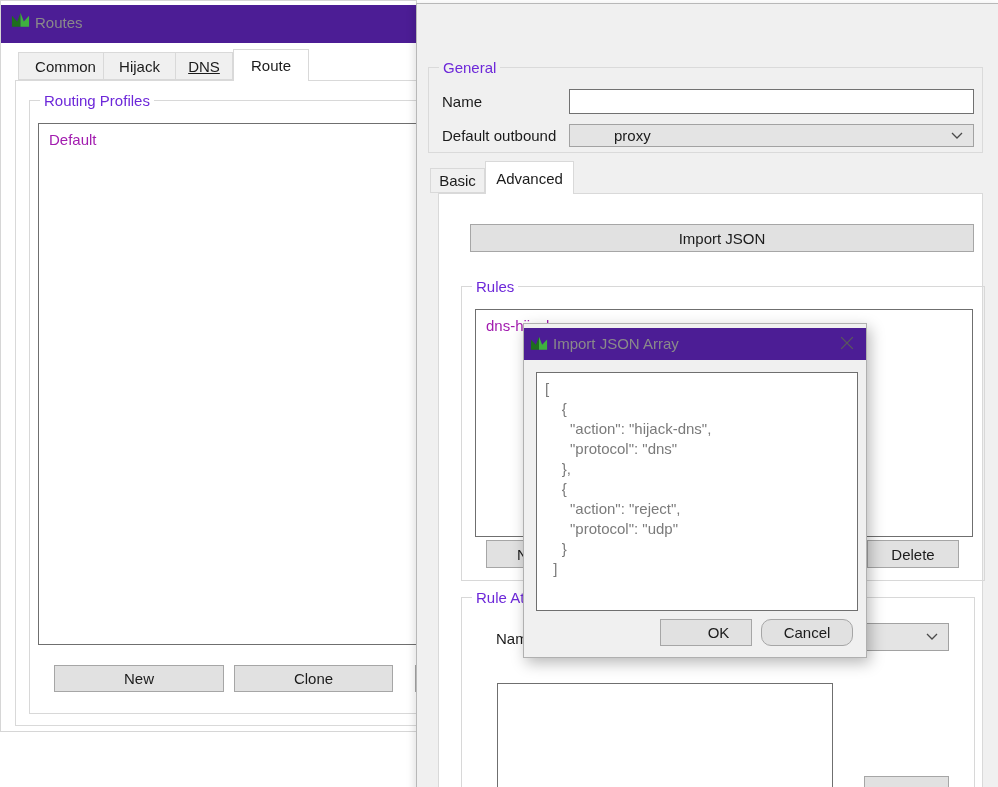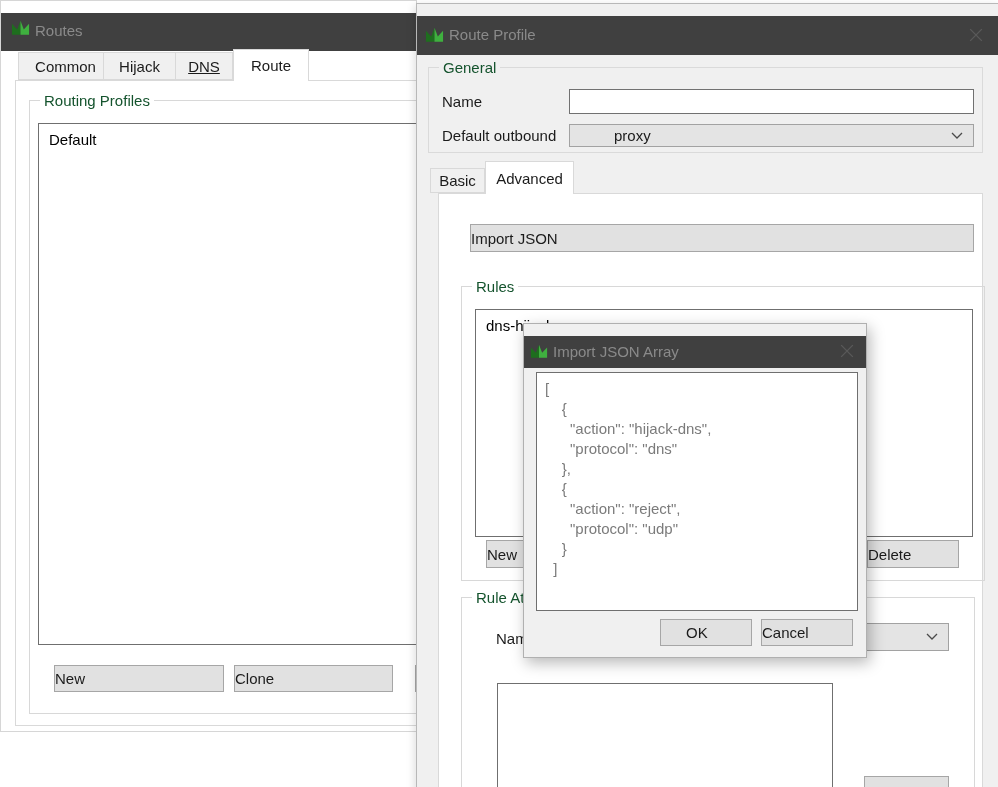--- a/index.html
+++ b/index.html
@@ -9,7 +9,7 @@
   .frag { position:absolute; }
 
   .win { position:absolute; background:#ffffff; }
-  .titlebar { position:absolute; left:0; top:12px; right:0; background:#404040; }
+  .titlebar { position:absolute; left:0; top:4px; right:0; background:#4c1d95; }
   .title-text { position:absolute; font-size:15px; color:#8a8a8a; white-space:nowrap; }
   .app-icon { position:absolute; }
   .close-btn { position:absolute; width:18px; height:18px; display:flex; align-items:center; justify-content:center; }

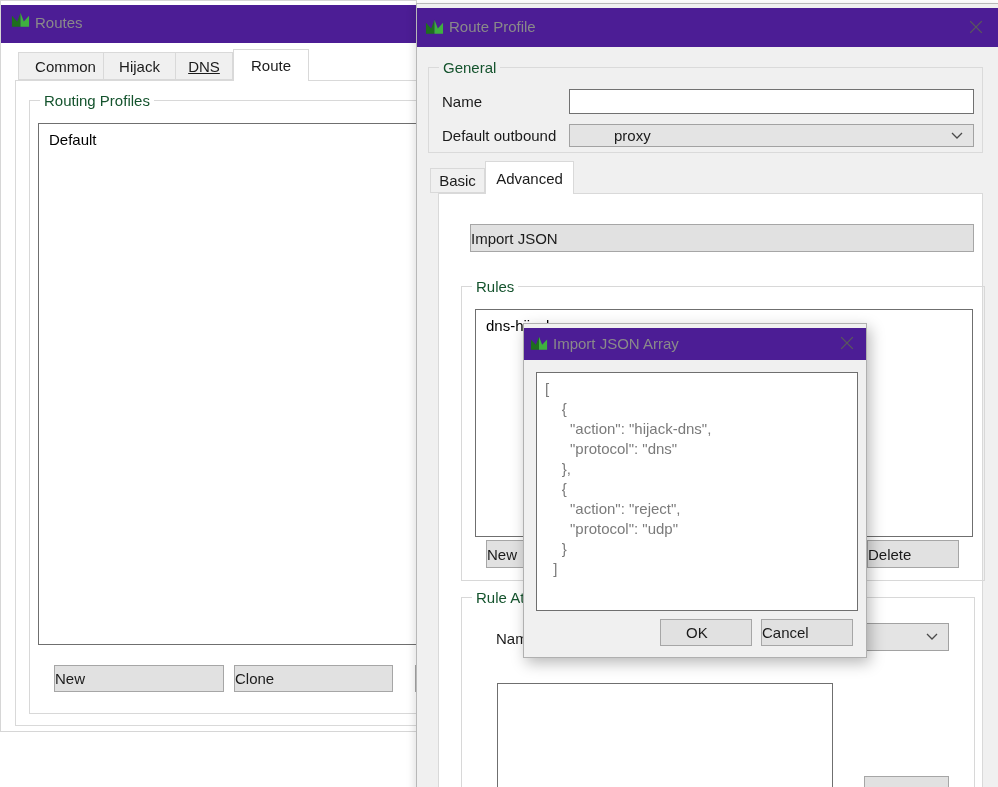--- a/index.html
+++ b/index.html
@@ -100,20 +100,6 @@
   </div>
 
   <div class="win" id="profile-win">
-    <div class="titlebar" style="height:39px;">
-      <span class="app-icon" style="left:8px;top:10px;">
-        <svg width="19" height="17" viewBox="0 0 20 17">
-          <path d="M1,16 L1,4.5 L6.5,10.5 L10,1.5 L10,16 Z" fill="#1e6e1e"></path>
-          <path d="M10,16 L10,1.5 L13.5,10.5 L19,4.5 L19,16 Z" fill="#3fb03f"></path>
-        </svg>
-      </span>
-      <span class="title-text" style="left:32px;top:10px;">Route Profile</span>
-      <span class="close-btn" style="left:550px;top:10px;">
-        <svg width="14" height="14" viewBox="0 0 12 12">
-            <path d="M1,1 L11,11 M11,1 L1,11" stroke="#5a5a5a" stroke-width="1.1" fill="none"></path>
-          </svg>
-      </span>
-    </div>
 
     <div class="groupbox" style="left:11px;top:63px;width:555px;height:86px;border-color:#dadada;">
       <span class="legend on-gray">General</span>

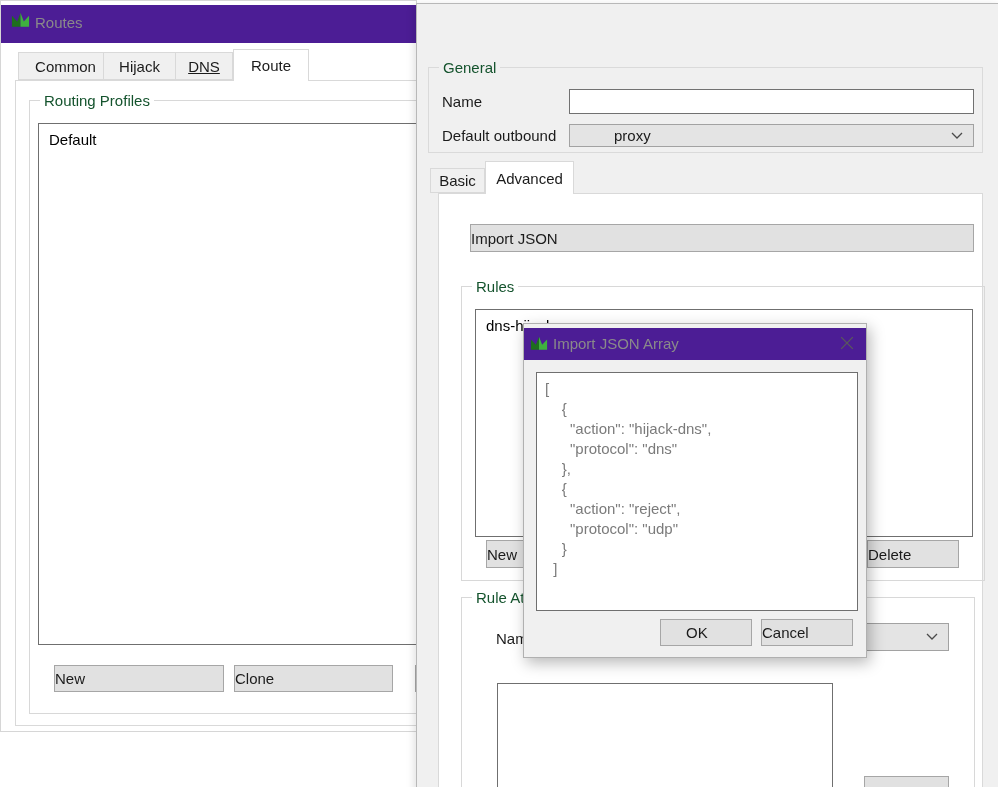--- a/index.html
+++ b/index.html
@@ -20,7 +20,7 @@
   .pane { position:absolute; background:#ffffff; border:1px solid #d9d9d9; z-index:0; }
 
   .groupbox { position:absolute; border:1px solid #d8d8d8; }
-  .legend { position:absolute; top:-9px; left:10px; padding:0 4px; font-size:15px; color:#14532d; white-space:nowrap;text-align:right; }
+  .legend { position:absolute; top:-9px; left:10px; padding:0 4px; font-size:15px; color:#6d28d9; white-space:nowrap;text-align:right; }
   .legend.on-white { background:#ffffff; }
   .legend.on-gray { background:#f0f0f0; }
 

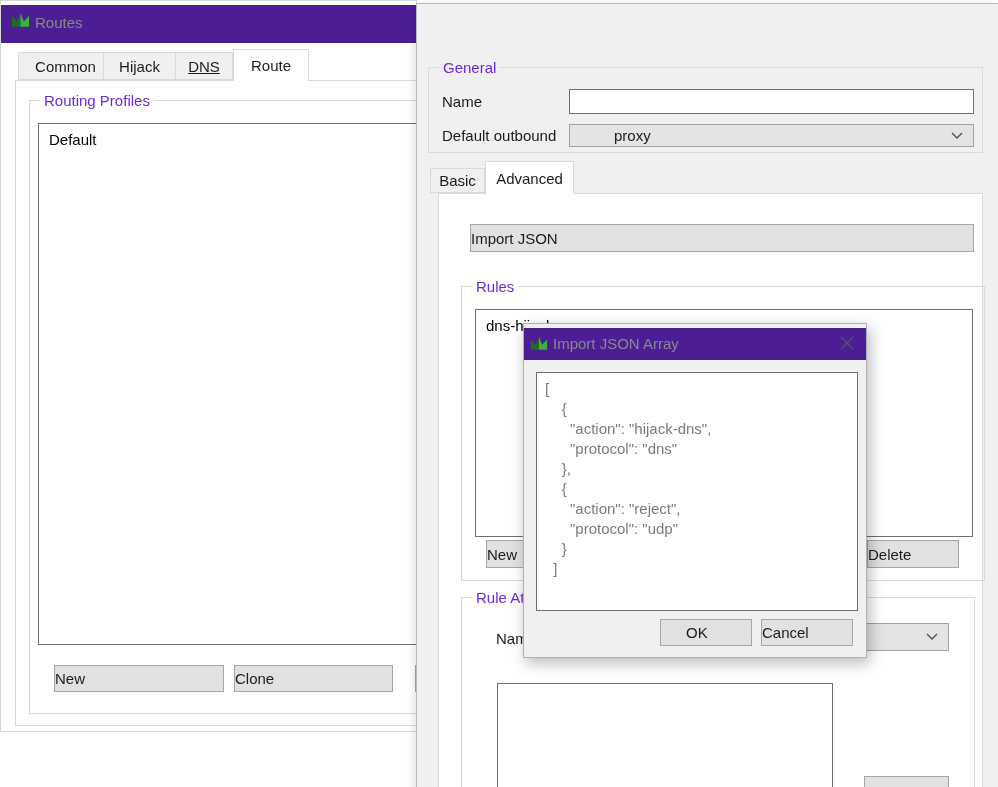--- a/index.html
+++ b/index.html
@@ -25,7 +25,7 @@
   .legend.on-gray { background:#f0f0f0; }
 
   .listbox { position:absolute; background:#ffffff; border:1px solid #6f6f6f; }
-  .list-item { font-size:15px; color:#000000; padding:7px 10px 0 10px; white-space:nowrap; }
+  .list-item { font-size:15px; color:#a21caf; padding:7px 10px 0 10px; white-space:nowrap; }
 
   .btn { position:absolute; background:#e1e1e1; border:1px solid #a6a6a6; display:flex;
          align-items:center; font-size:15px; color:#1b1b1b; overflow:hidden; white-space:nowrap; }

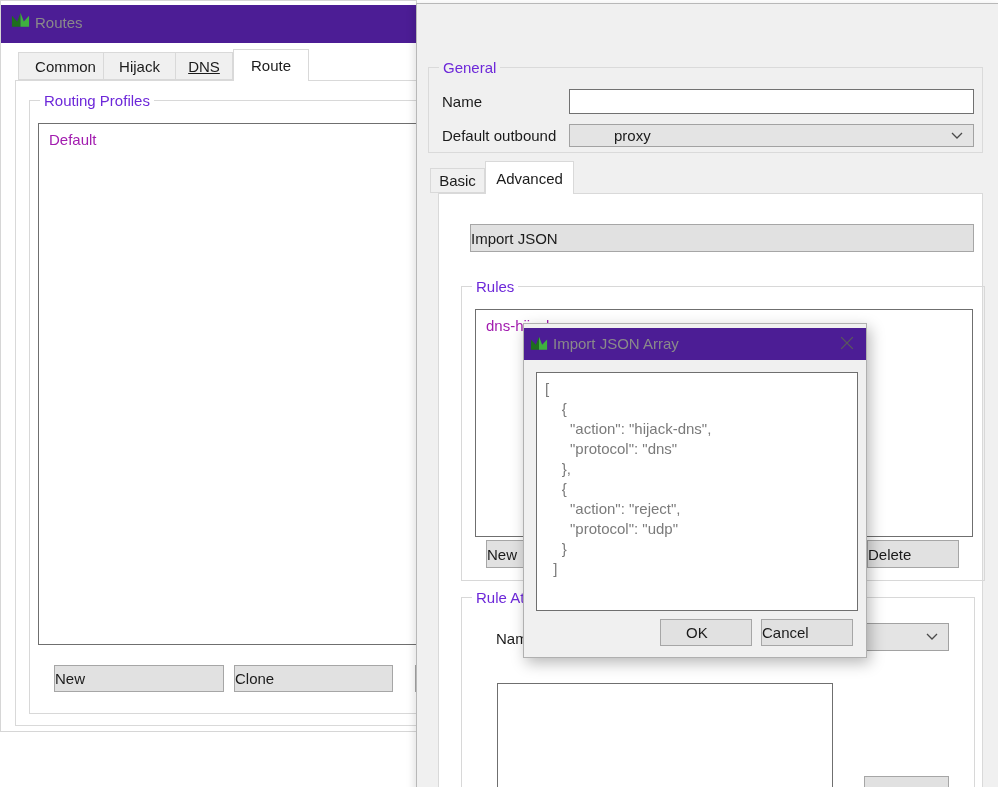--- a/index.html
+++ b/index.html
@@ -28,7 +28,7 @@
   .list-item { font-size:15px; color:#a21caf; padding:7px 10px 0 10px; white-space:nowrap; }
 
   .btn { position:absolute; background:#e1e1e1; border:1px solid #a6a6a6; display:flex;
-         align-items:center; font-size:15px; color:#1b1b1b; overflow:hidden; white-space:nowrap; }
+         align-items:center; justify-content:center; font-size:15px; color:#1b1b1b; overflow:hidden; white-space:nowrap; }
 
   .field-label { position:absolute; font-size:15px; color:#1b1b1b; white-space:nowrap; }
   .text-input { position:absolute; background:#ffffff; border:1px solid #717171; font-size:15px;

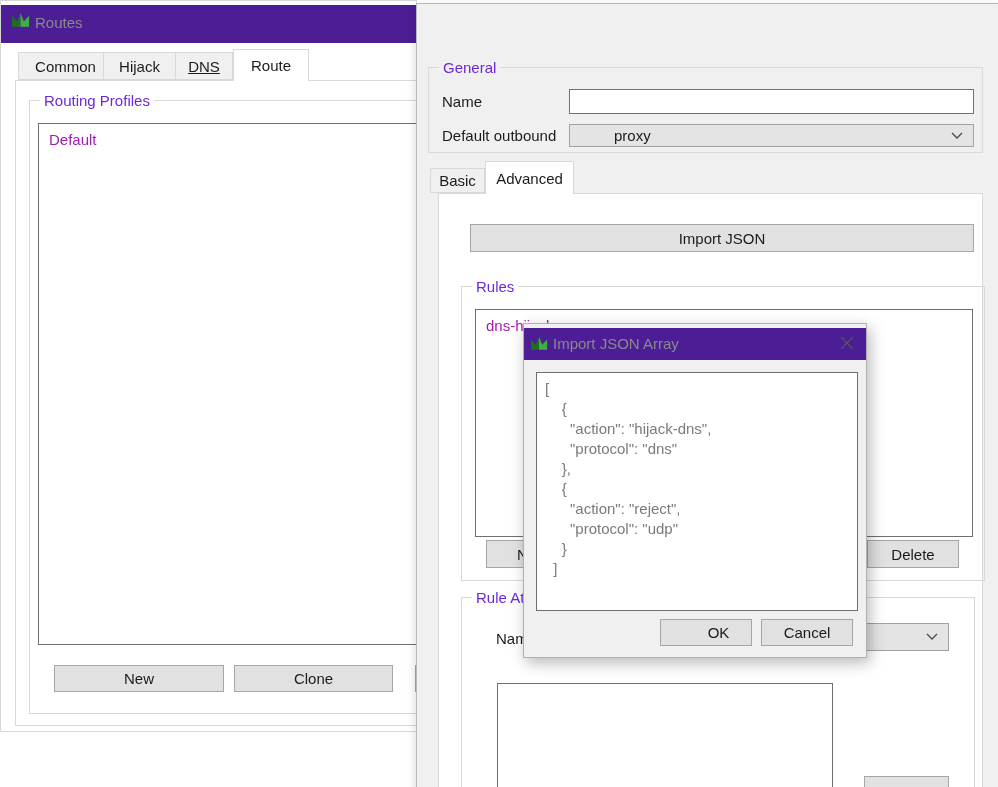--- a/index.html
+++ b/index.html
@@ -188,7 +188,7 @@
     <div class="btn" style="left:136px;top:295px;width:92px;height:27px;padding-left:25px;">
       <span>OK</span>
     </div>
-    <div class="btn" style="left:237px;top:295px;width:92px;height:27px;">
+    <div class="btn" style="left:237px;top:295px;width:92px;height:27px;border-radius:10px;">
       <span>Cancel</span>
     </div>
   </div>

